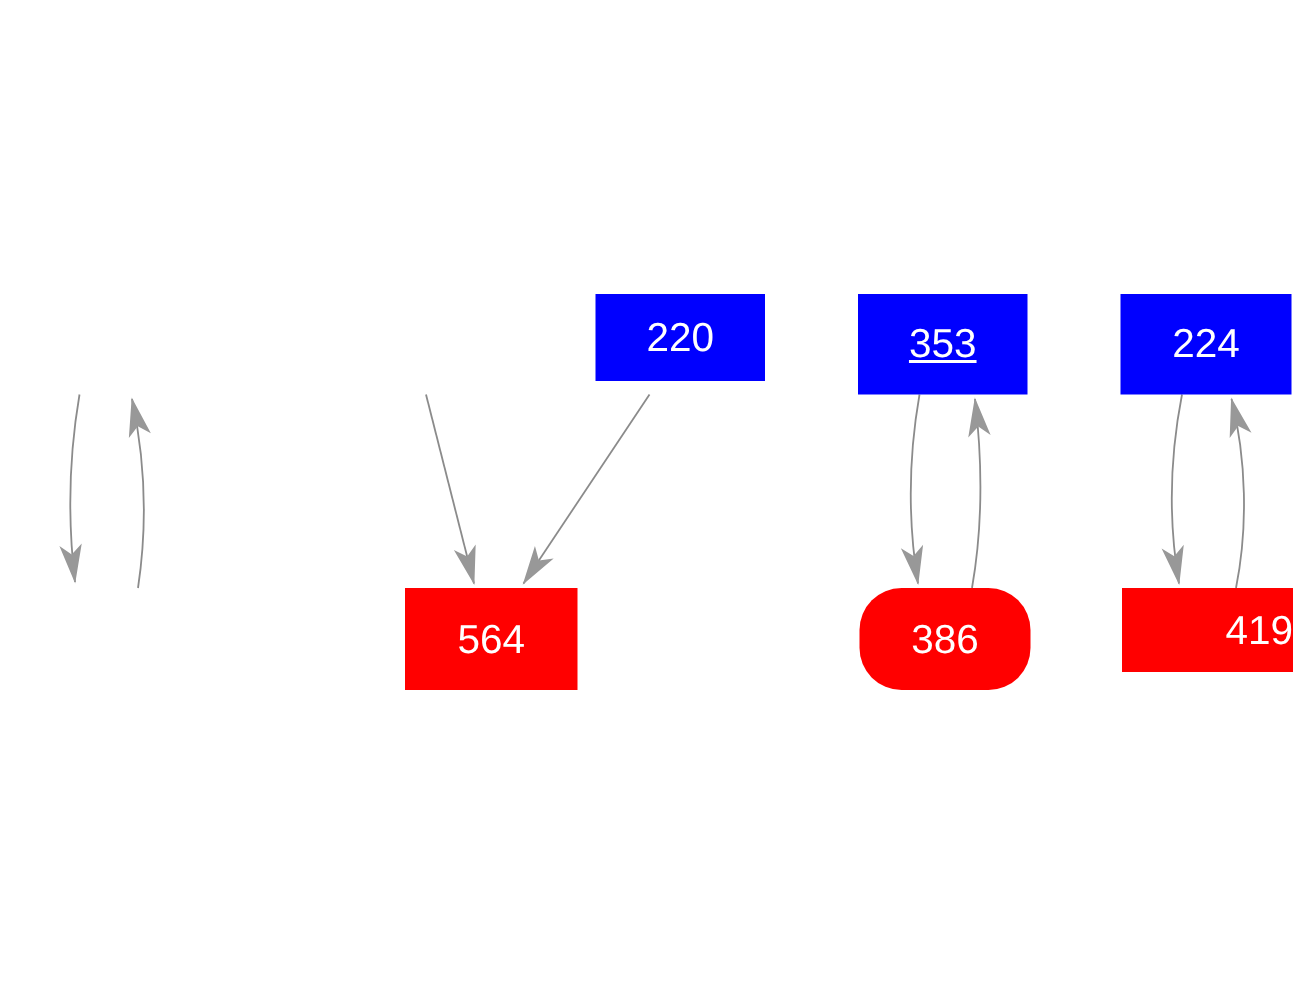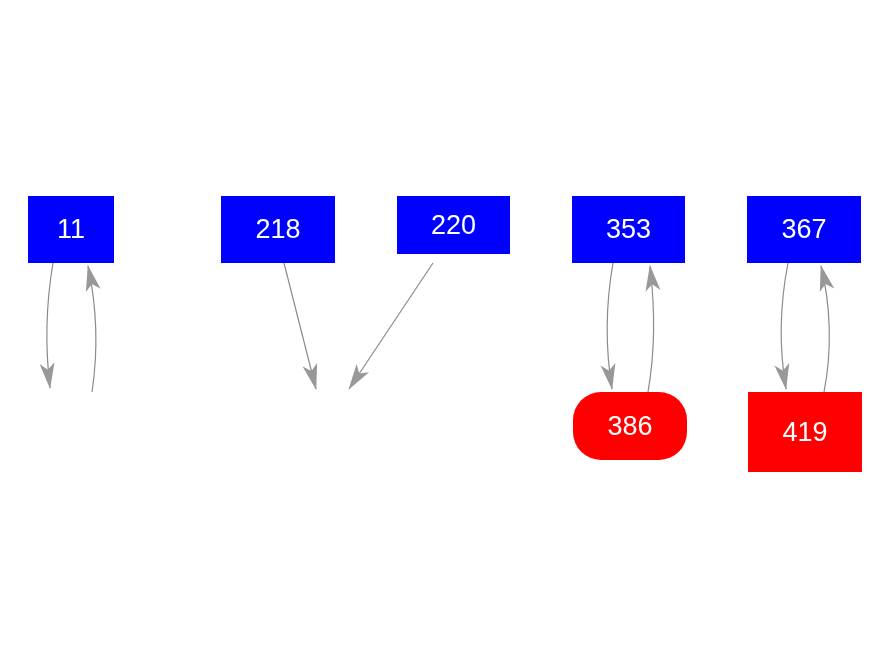--- a/index.html
+++ b/index.html
@@ -69,9 +69,6 @@
     <path class="edge" d="M 824 392 C 832 352, 831 306, 821 266" marker-end="url(#arrowhead)"></path>
   </svg>
 
-  <div class="node top-row" style="left:28px;  top:196px; width:86px;  height:67px;">
-    <span>11</span>
-  </div>
   <div class="node top-row" style="left:221px; top:196px; width:114px; height:67px;">
     <span>218</span>
   </div>

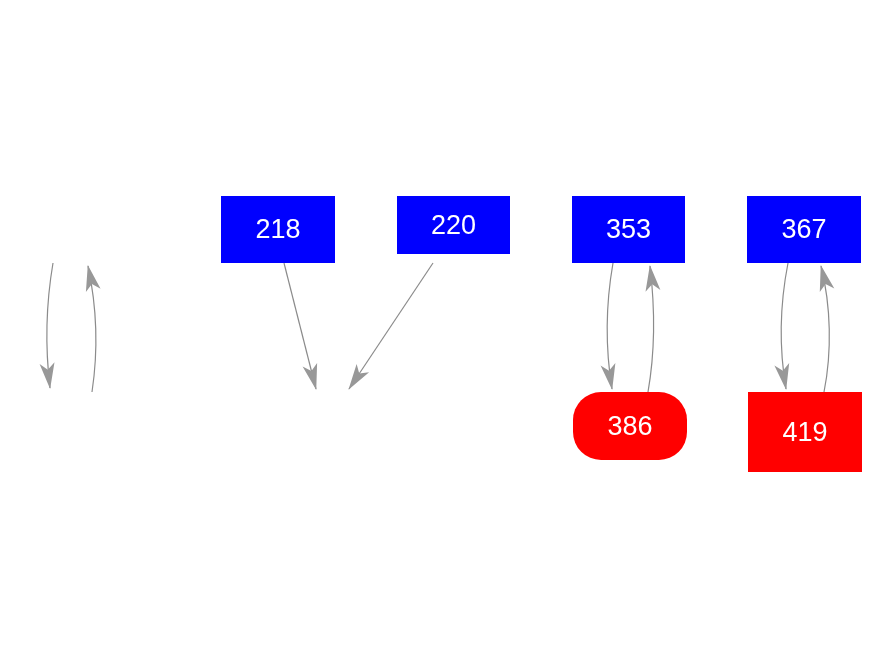--- a/index.html
+++ b/index.html
@@ -69,9 +69,6 @@
     <path class="edge" d="M 824 392 C 832 352, 831 306, 821 266" marker-end="url(#arrowhead)"></path>
   </svg>
 
-  <div class="node top-row" style="left:221px; top:196px; width:114px; height:67px;">
-    <span>218</span>
-  </div>
   <div class="node top-row" style="left:397px; top:196px; width:113px; height:58px;">
     <span>220</span>
   </div>

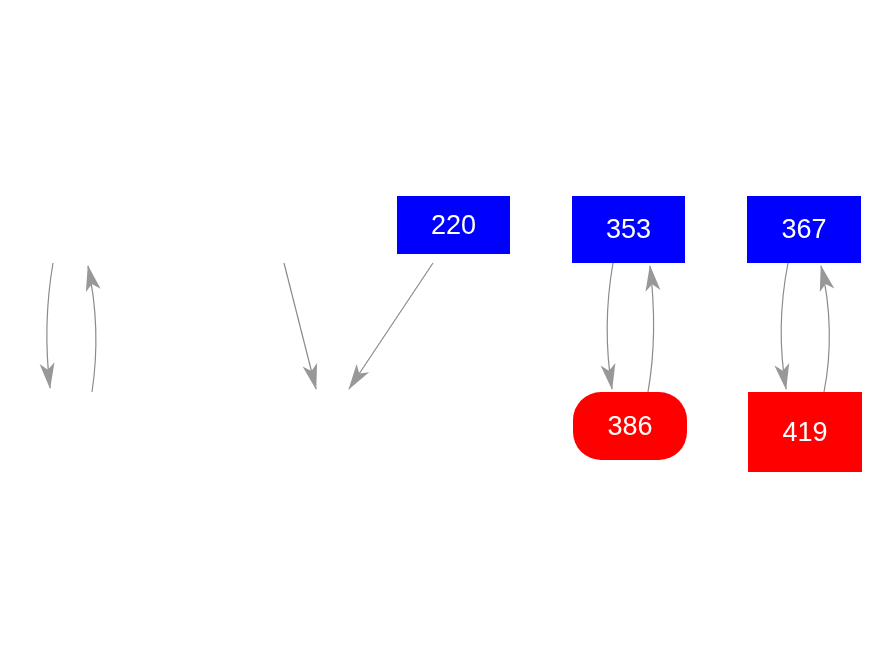--- a/index.html
+++ b/index.html
@@ -72,7 +72,7 @@
   <div class="node top-row" style="left:397px; top:196px; width:113px; height:58px;">
     <span>220</span>
   </div>
-  <div class="node top-row" style="left:572px; top:196px; width:113px; height:67px;">
+  <div class="node top-row" style="left:572px; top:196px; width:113px; height:67px;text-decoration:underline;">
     <span>353</span>
   </div>
   <div class="node top-row" style="left:747px; top:196px; width:114px; height:67px;">

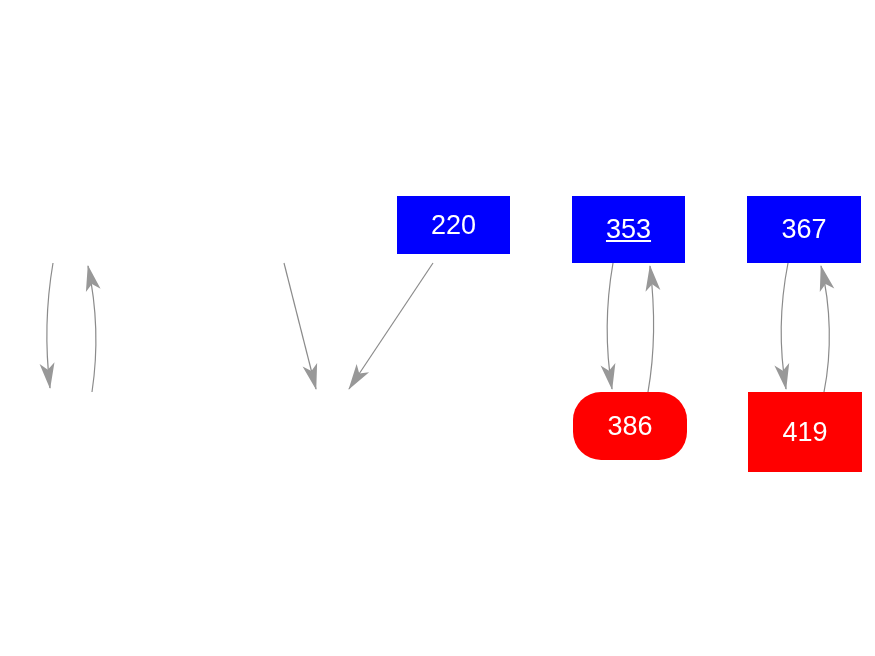--- a/index.html
+++ b/index.html
@@ -76,7 +76,7 @@
     <span>353</span>
   </div>
   <div class="node top-row" style="left:747px; top:196px; width:114px; height:67px;">
-    <span>367</span>
+    <span>224</span>
   </div>
 
   <div class="node bottom-row" style="left:573px; top:392px; width:114px; height:68px;border-radius:28px;">

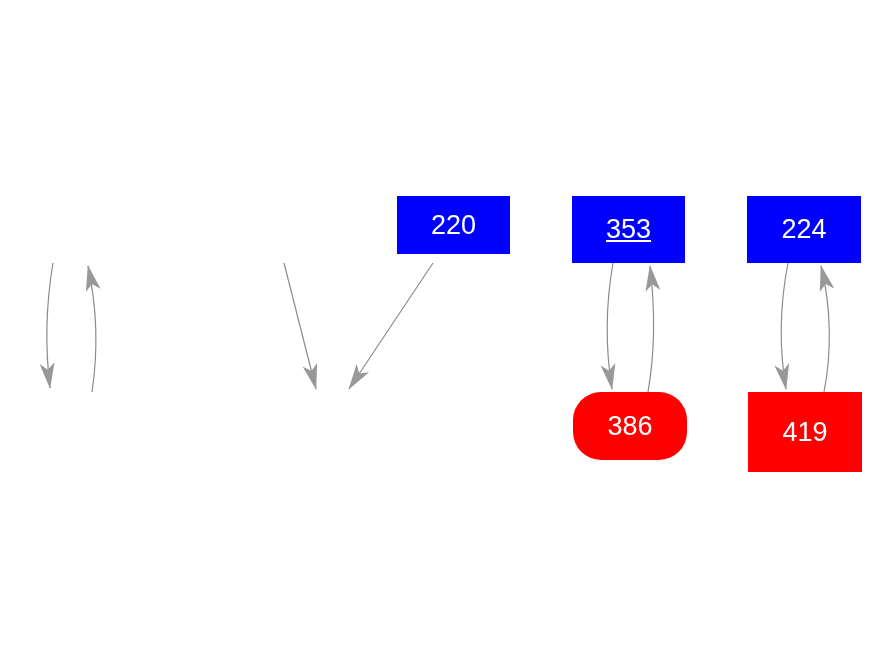--- a/index.html
+++ b/index.html
@@ -79,6 +79,9 @@
     <span>224</span>
   </div>
 
+  <div class="node bottom-row" style="left:270px; top:392px; width:115px; height:68px;">
+    <span>564</span>
+  </div>
   <div class="node bottom-row" style="left:573px; top:392px; width:114px; height:68px;border-radius:28px;">
     <span>386</span>
   </div>

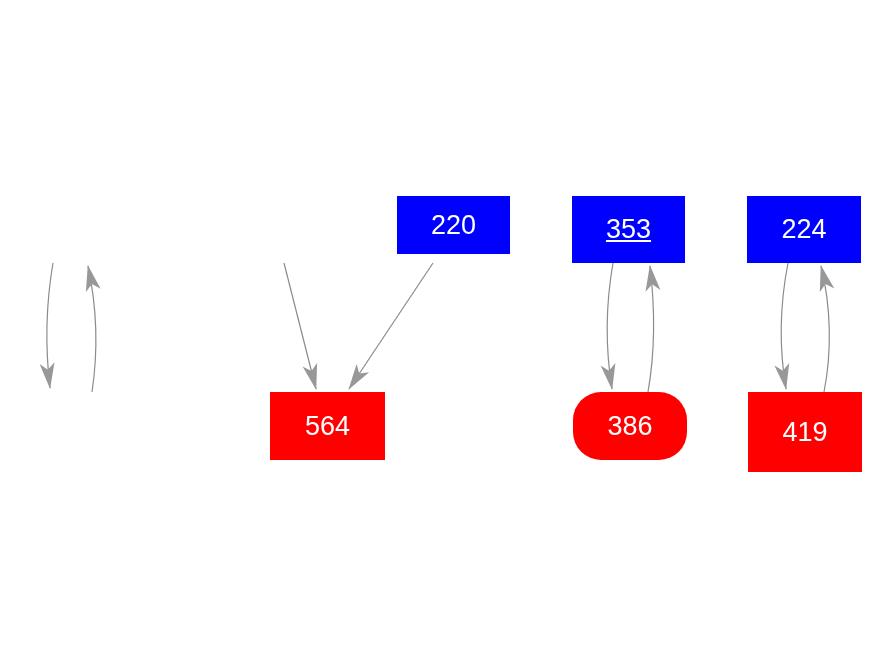--- a/index.html
+++ b/index.html
@@ -85,7 +85,7 @@
   <div class="node bottom-row" style="left:573px; top:392px; width:114px; height:68px;border-radius:28px;">
     <span>386</span>
   </div>
-  <div class="node bottom-row" style="left:748px; top:392px; width:114px; height:80px;">
+  <div class="node bottom-row" style="left:748px; top:392px; width:114px; height:56px;justify-content:flex-end;">
     <span>419</span>
   </div>
 

